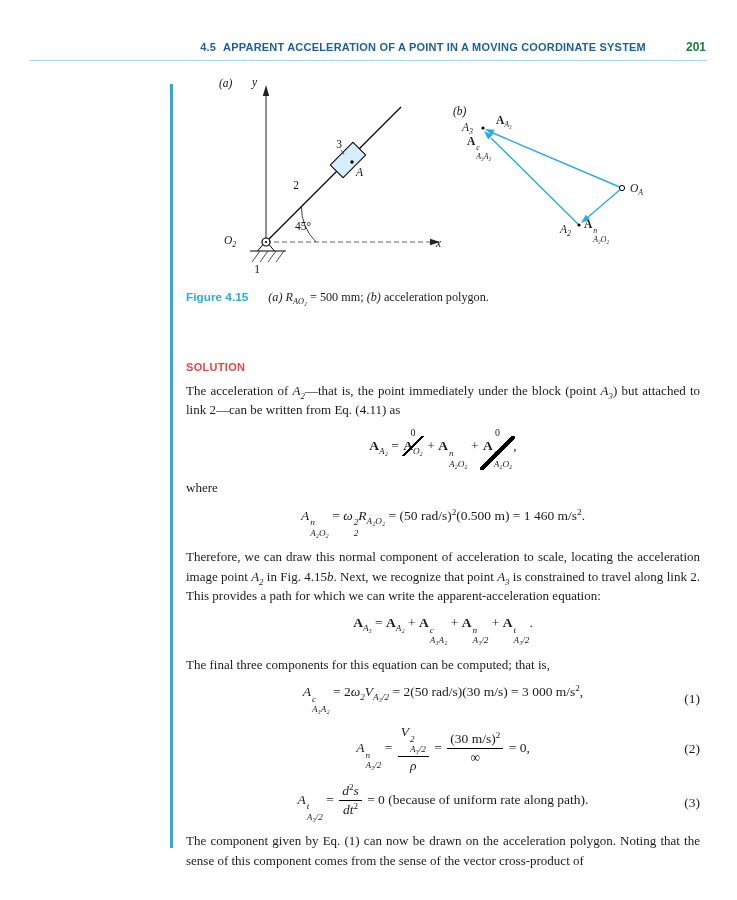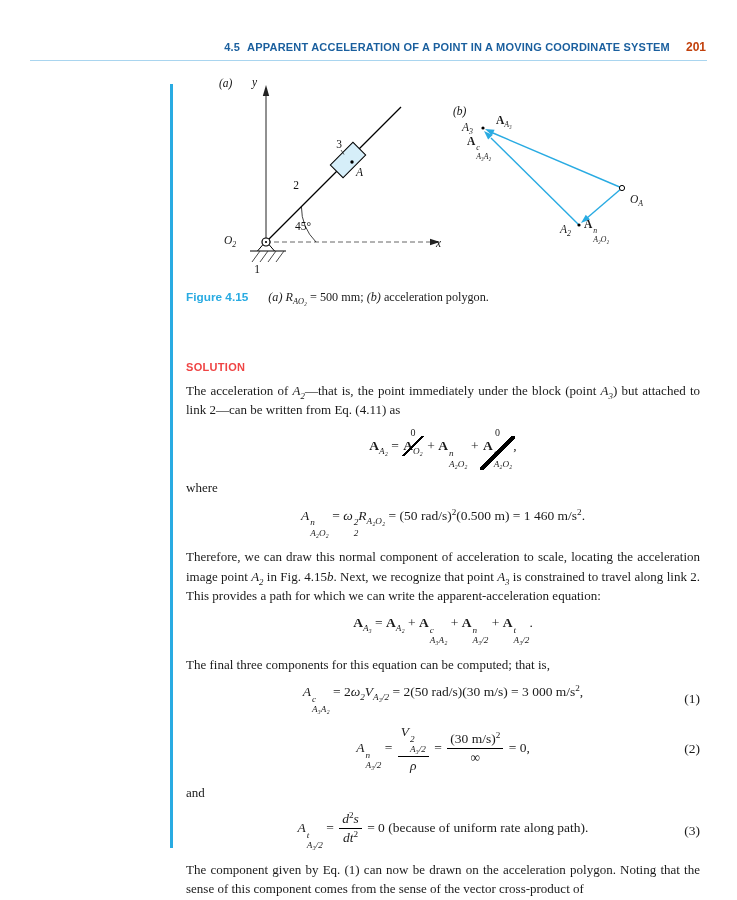--- a/index.html
+++ b/index.html
@@ -11,7 +11,7 @@
              font-family:"Liberation Sans",sans-serif;}
   .sec-title{font-size:11px;font-weight:bold;color:#1a5f9e;letter-spacing:.2px;}
   .sec-num{margin-right:7px;}
-  .pg-num{font-size:12px;font-weight:bold;color:#c2410c;}
+  .pg-num{font-size:12px;font-weight:bold;color:#15803d;margin-left:24px;}
   .header-rule{position:absolute;top:60px;left:30px;right:30px;height:1px;background:#a9d5ef;}
   .margin-bar{position:absolute;left:170px;top:84px;width:2.5px;height:764px;background:#29abe2;}
   

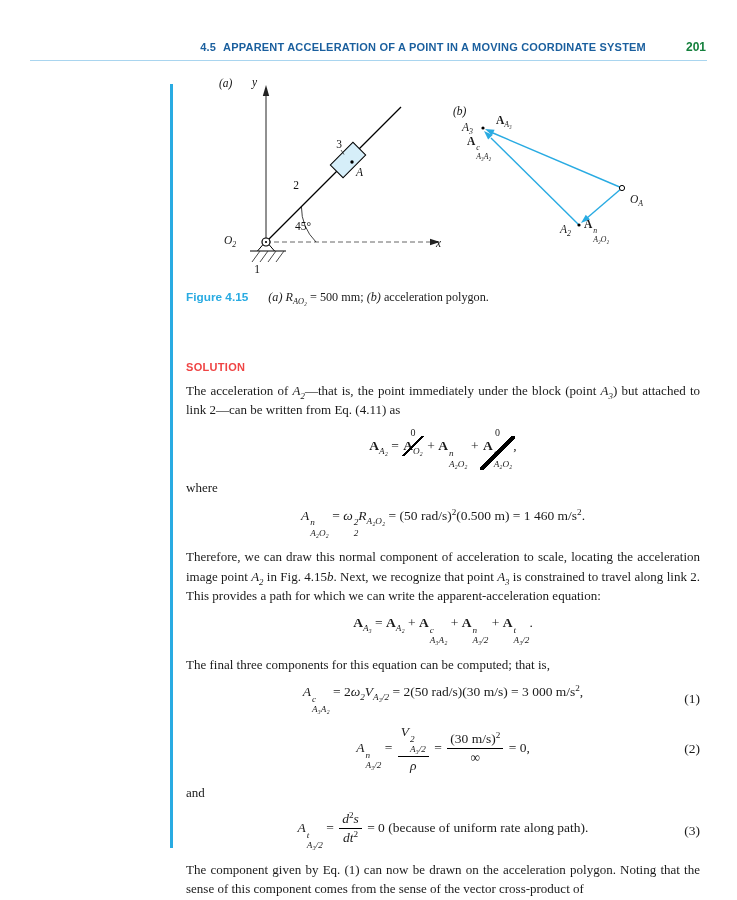--- a/index.html
+++ b/index.html
@@ -125,7 +125,7 @@
               <span class="stk-sup">c</span>
               <span class="stk-sub">A₃A₂</span>
             </span></span></div>
-      <div class="fig-label" style="left:444px;top:122px"><span class="tk-v"><span class="tk-i">O</span><sub class="tk-i">A</sub></span></div>
+      <div class="fig-label" style="left:444px;top:111px"><span class="tk-v"><span class="tk-i">O</span><sub class="tk-i">A</sub></span></div>
       <div class="fig-label" style="left:374px;top:152px"><span class="tk-v"><span class="tk-i">A</span><sub class="tk-i">2</sub></span></div>
       <div class="fig-label" style="left:398px;top:147px"><span class="tk-v"><span class="tk-b">A</span><span class="stk">
               <span class="stk-sup">n</span>

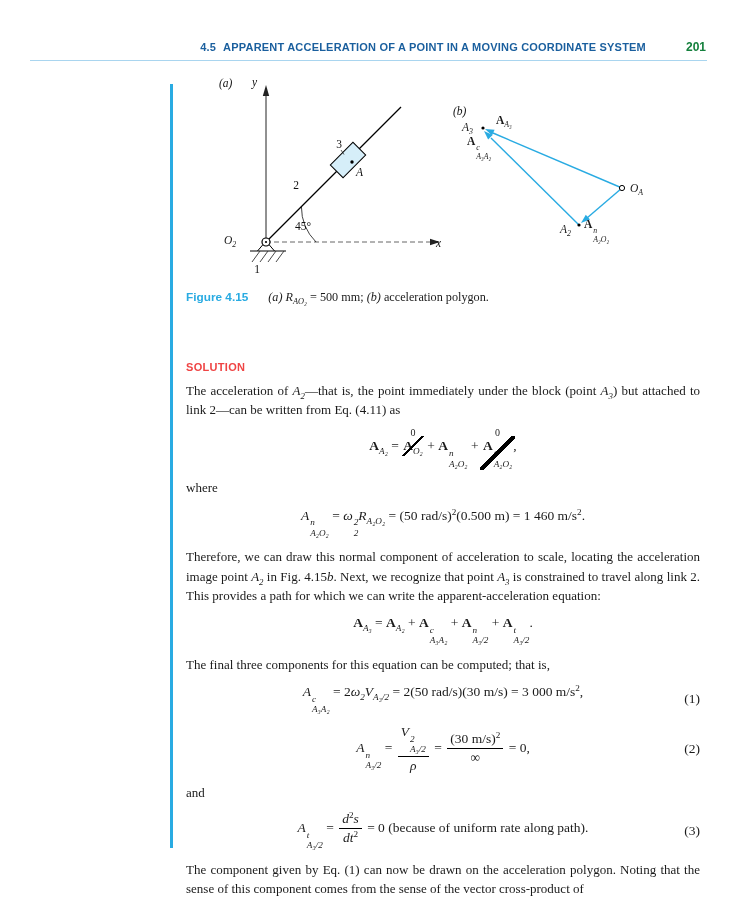--- a/index.html
+++ b/index.html
@@ -205,7 +205,6 @@
       <span class="eqnum">(2)</span>
     </div>
 
-    <p class="body-p">and</p>
 
     <div class="eq">
       <span class="eq-body"><span class="tk-v"><span class="tk-i">A</span><span class="stk">

